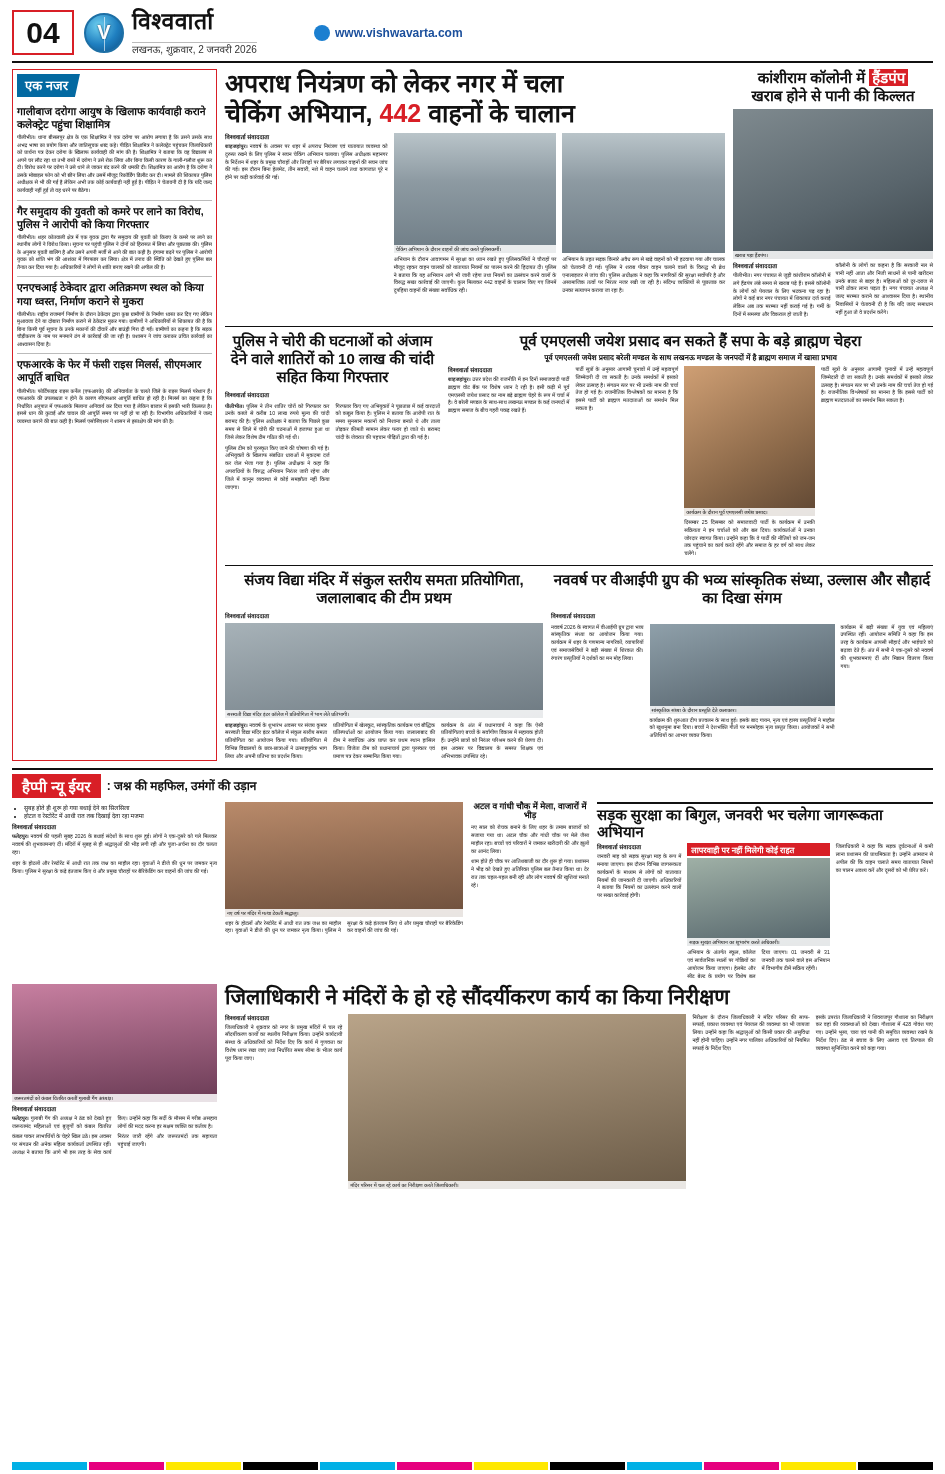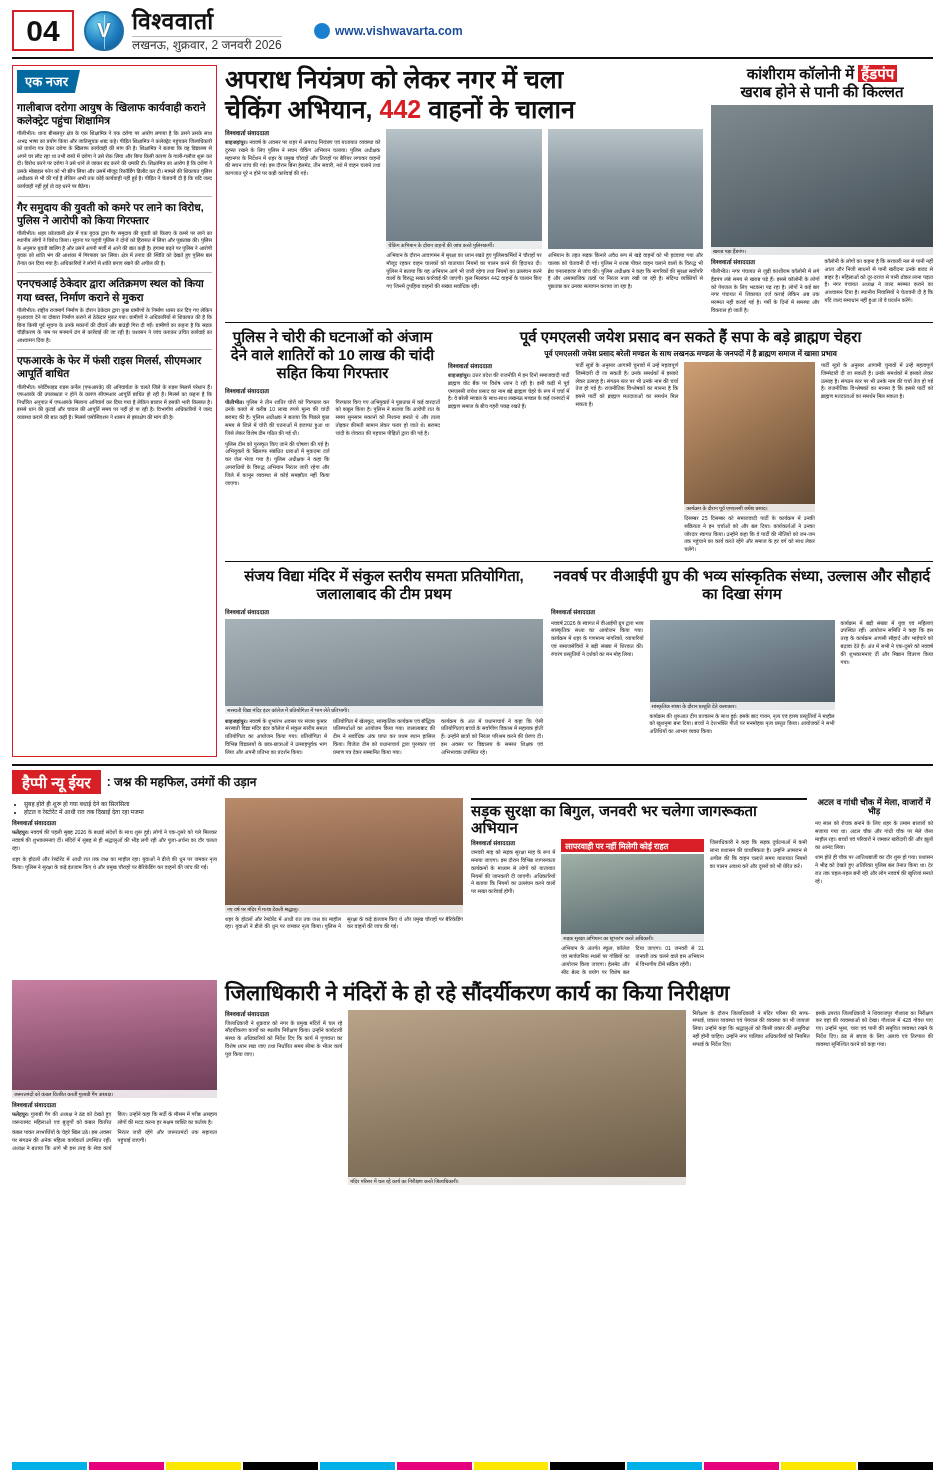--- a/index.html
+++ b/index.html
@@ -41,7 +41,7 @@
   }
   .brand { line-height:1; }
   .brand .name { font-size:23px; font-weight:bold; letter-spacing:.5px; }
-  .brand .sub { font-size:12px; color:#333; margin-top:3px; border-top:1px solid #bbb; padding-top:2px;}
+  .brand .sub { font-size:10px; color:#333; margin-top:9px; border-top:1px solid #bbb; padding-top:2px;}
   .edition {
     flex:1; text-align:center; font-size:20px; font-weight:bold; align-self:center;
     letter-spacing:.3px;

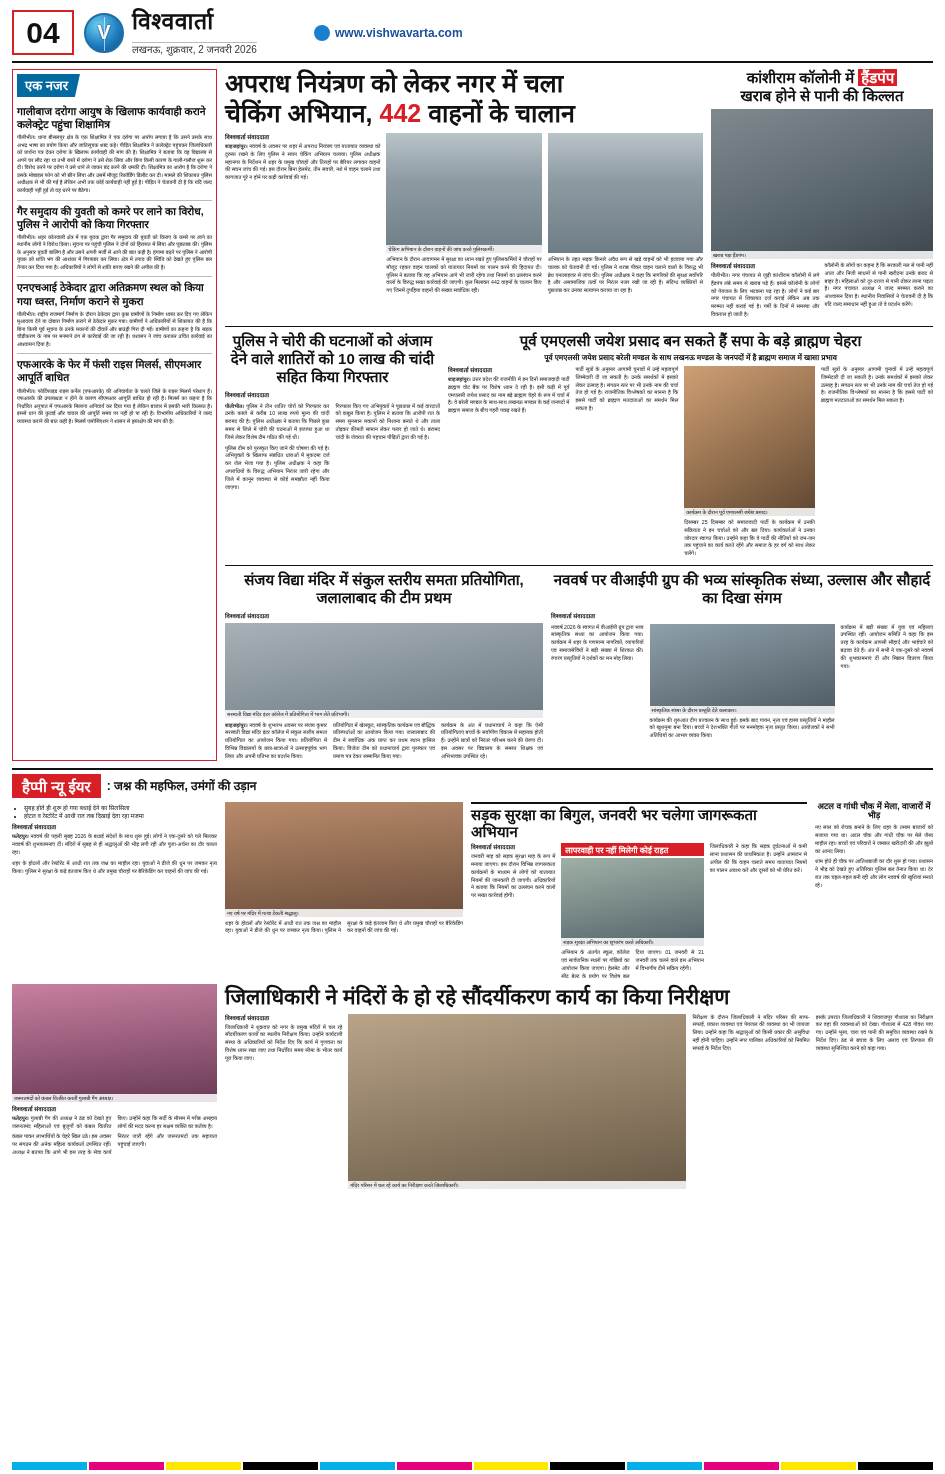--- a/index.html
+++ b/index.html
@@ -82,7 +82,7 @@
   .lead-cols .c { width:33.3%; }
   .lead-photo { height:120px; margin-bottom:3px;
     background:linear-gradient(180deg,#b9c4c9 0%, #8d9aa2 40%, #6f7d86 100%);}
-  .rightcol { width:222px; }
+  .rightcol { width:200px; }
   .rc-head { font-size:15px; font-weight:bold; line-height:1.2; text-align:center; }
   .rc-head .hi { background:#d81f26; color:#fff; padding:0 3px; }
   .rc-photo { height:150px; margin:4px 0 3px;

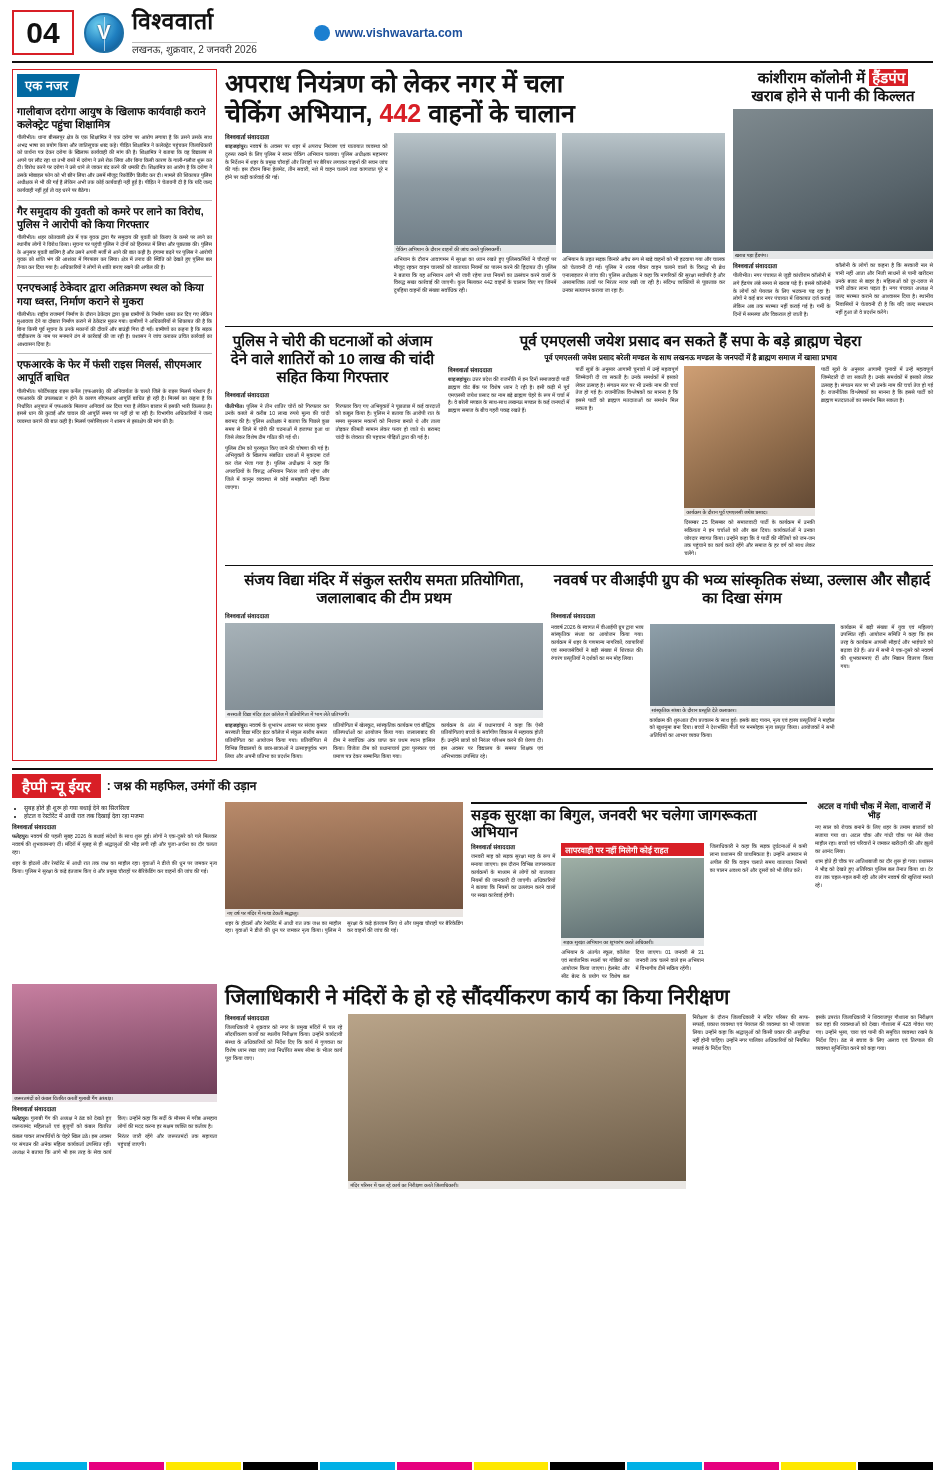--- a/index.html
+++ b/index.html
@@ -324,6 +324,12 @@
       <div class="body-text" style="margin-top:3px;column-count:2;">शहर के होटलों और रेस्टोरेंट में आधी रात तक जश्न का माहौल रहा। युवाओं ने डीजे की धुन पर जमकर नृत्य किया। पुलिस ने सुरक्षा के कड़े इंतजाम किए थे और प्रमुख चौराहों पर बैरिकेडिंग कर वाहनों की जांच की गई।</div>
     </div>
 
+    <div style="width:118px;">
+      <div class="hl" style="font-size:8.5px;text-align:center;">अटल व गांधी चौक में मेला, वाजारों में भीड़</div>
+      <div class="body-text" style="margin-top:3px;">नए साल को रोचक बनाने के लिए शहर के तमाम बाजारों को सजाया गया था। अटल चौक और गांधी चौक पर मेले जैसा माहौल रहा। बच्चों एवं परिवारों ने जमकर खरीदारी की और झूलों का आनंद लिया।</div>
+      <div class="body-text" style="margin-top:3px;">शाम होते ही चौक पर आतिशबाजी का दौर शुरू हो गया। प्रशासन ने भीड़ को देखते हुए अतिरिक्त पुलिस बल तैनात किया था। देर रात तक चहल-पहल बनी रही और लोग नववर्ष की खुशियां मनाते रहे।</div>
+    </div>
+
     <div style="flex:1;">
       <div class="hl" style="font-size:15px;border-top:2px solid #111;padding-top:2px;">सड़क सुरक्षा का बिगुल, जनवरी भर चलेगा जागरूकता अभियान</div>
       <div style="display:flex;gap:6px;margin-top:3px;">
@@ -342,12 +348,6 @@
           <div class="body-text">जिलाधिकारी ने कहा कि सड़क दुर्घटनाओं में कमी लाना प्रशासन की प्राथमिकता है। उन्होंने आमजन से अपील की कि वाहन चलाते समय यातायात नियमों का पालन अवश्य करें और दूसरों को भी प्रेरित करें।</div>
         </div>
       </div>
-    </div>
-
-    <div style="width:118px;">
-      <div class="hl" style="font-size:8.5px;text-align:center;">अटल व गांधी चौक में मेला, वाजारों में भीड़</div>
-      <div class="body-text" style="margin-top:3px;">नए साल को रोचक बनाने के लिए शहर के तमाम बाजारों को सजाया गया था। अटल चौक और गांधी चौक पर मेले जैसा माहौल रहा। बच्चों एवं परिवारों ने जमकर खरीदारी की और झूलों का आनंद लिया।</div>
-      <div class="body-text" style="margin-top:3px;">शाम होते ही चौक पर आतिशबाजी का दौर शुरू हो गया। प्रशासन ने भीड़ को देखते हुए अतिरिक्त पुलिस बल तैनात किया था। देर रात तक चहल-पहल बनी रही और लोग नववर्ष की खुशियां मनाते रहे।</div>
     </div>
   </div>
 

